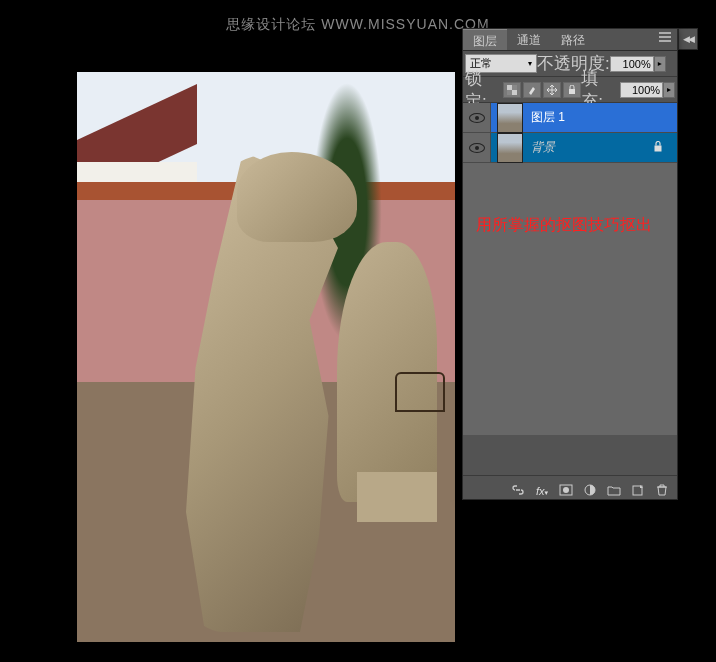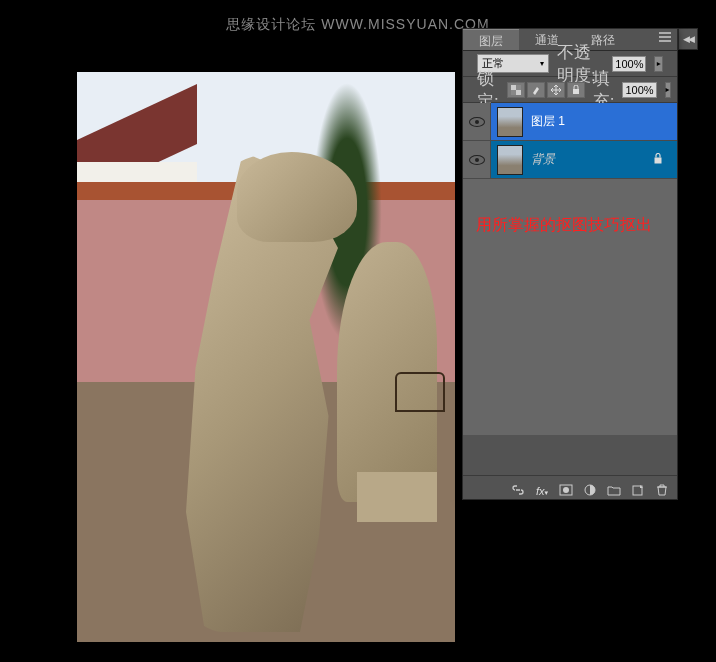--- a/index.html
+++ b/index.html
@@ -90,7 +90,7 @@
   height: 22px;
 }
 .tab {
-  padding: 3px 16px;
+  padding: 3px 10px;
   color: #ccc;
   cursor: pointer;
   font-size: 12px;

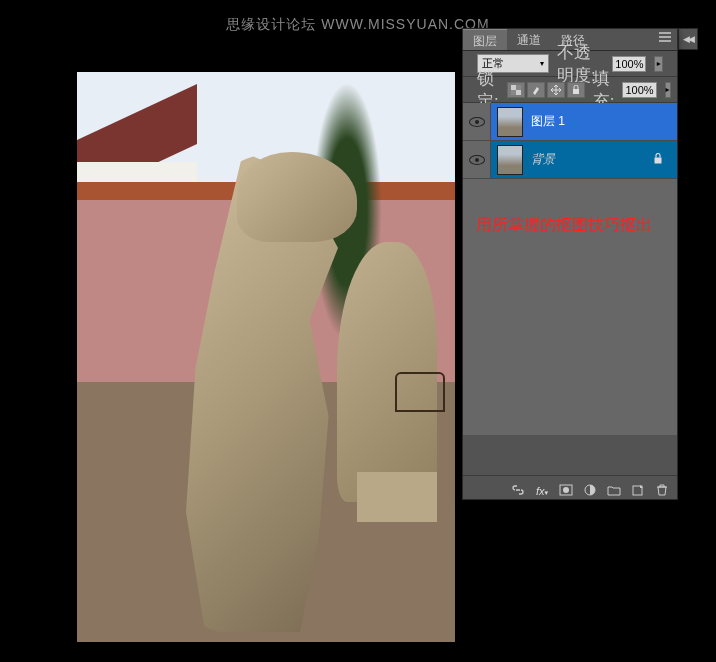--- a/index.html
+++ b/index.html
@@ -121,10 +121,10 @@
 .panel-row {
   display: flex;
   align-items: center;
-  padding: 4px 14px;
+  padding: 4px 2px;
   background: #535353;
   border-bottom: 1px solid #3a3a3a;
-  gap: 8px;
+  gap: 0;
   height: 26px;
 }
 .dropdown {

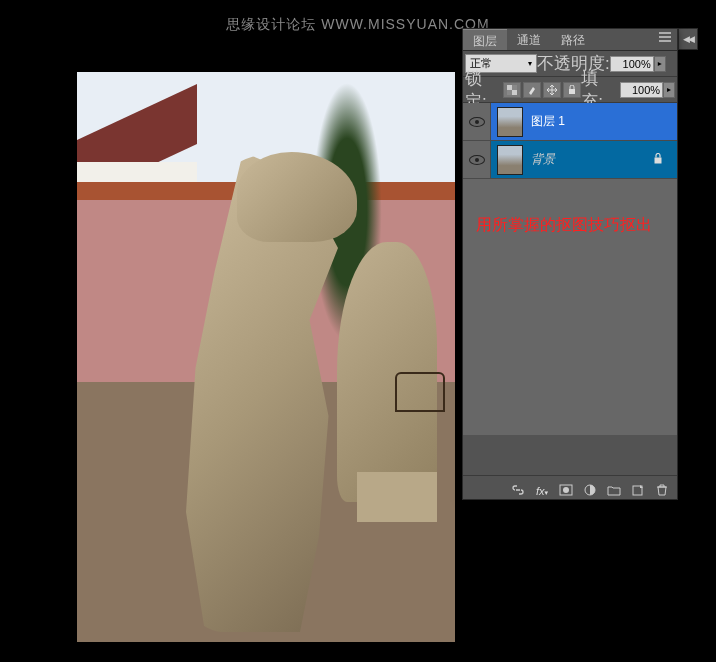--- a/index.html
+++ b/index.html
@@ -179,7 +179,7 @@
 .layer-row {
   display: flex;
   align-items: center;
-  height: 38px;
+  height: 30px;
   border-bottom: 1px solid #4a4a4a;
 }
 .layer-row.selected .layer-main { background: #2a6fd6; color: #fff; }

